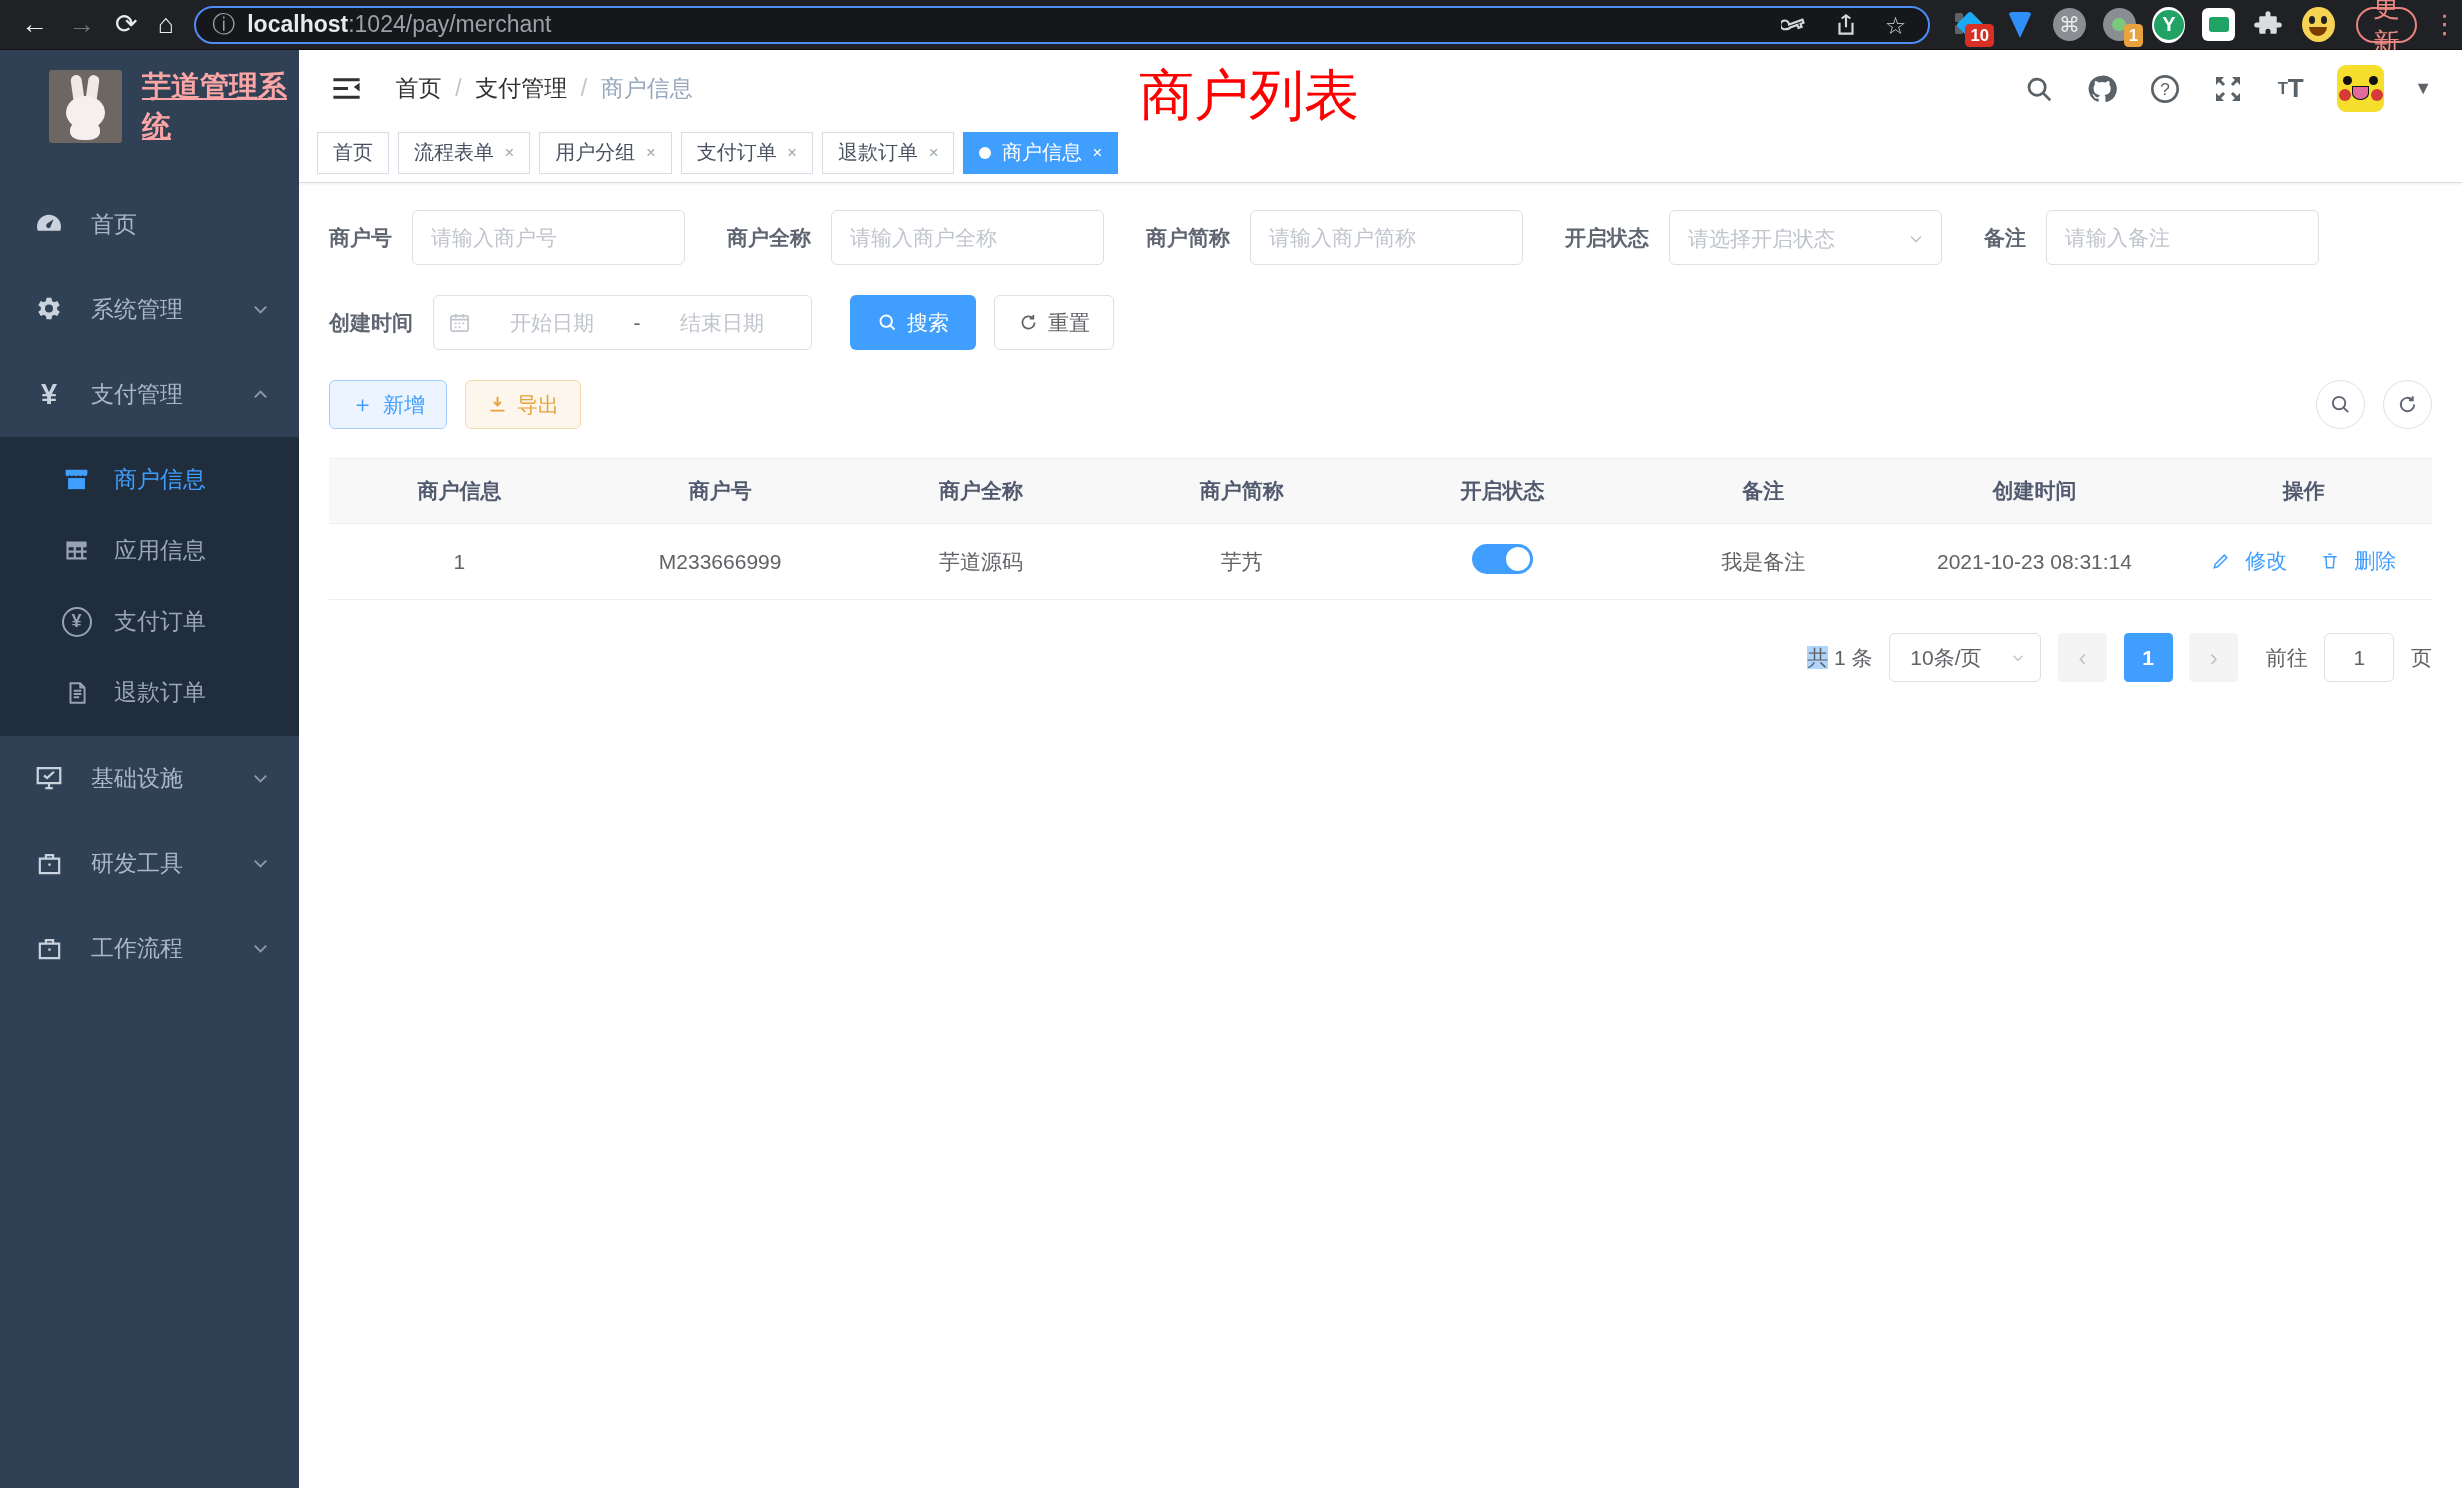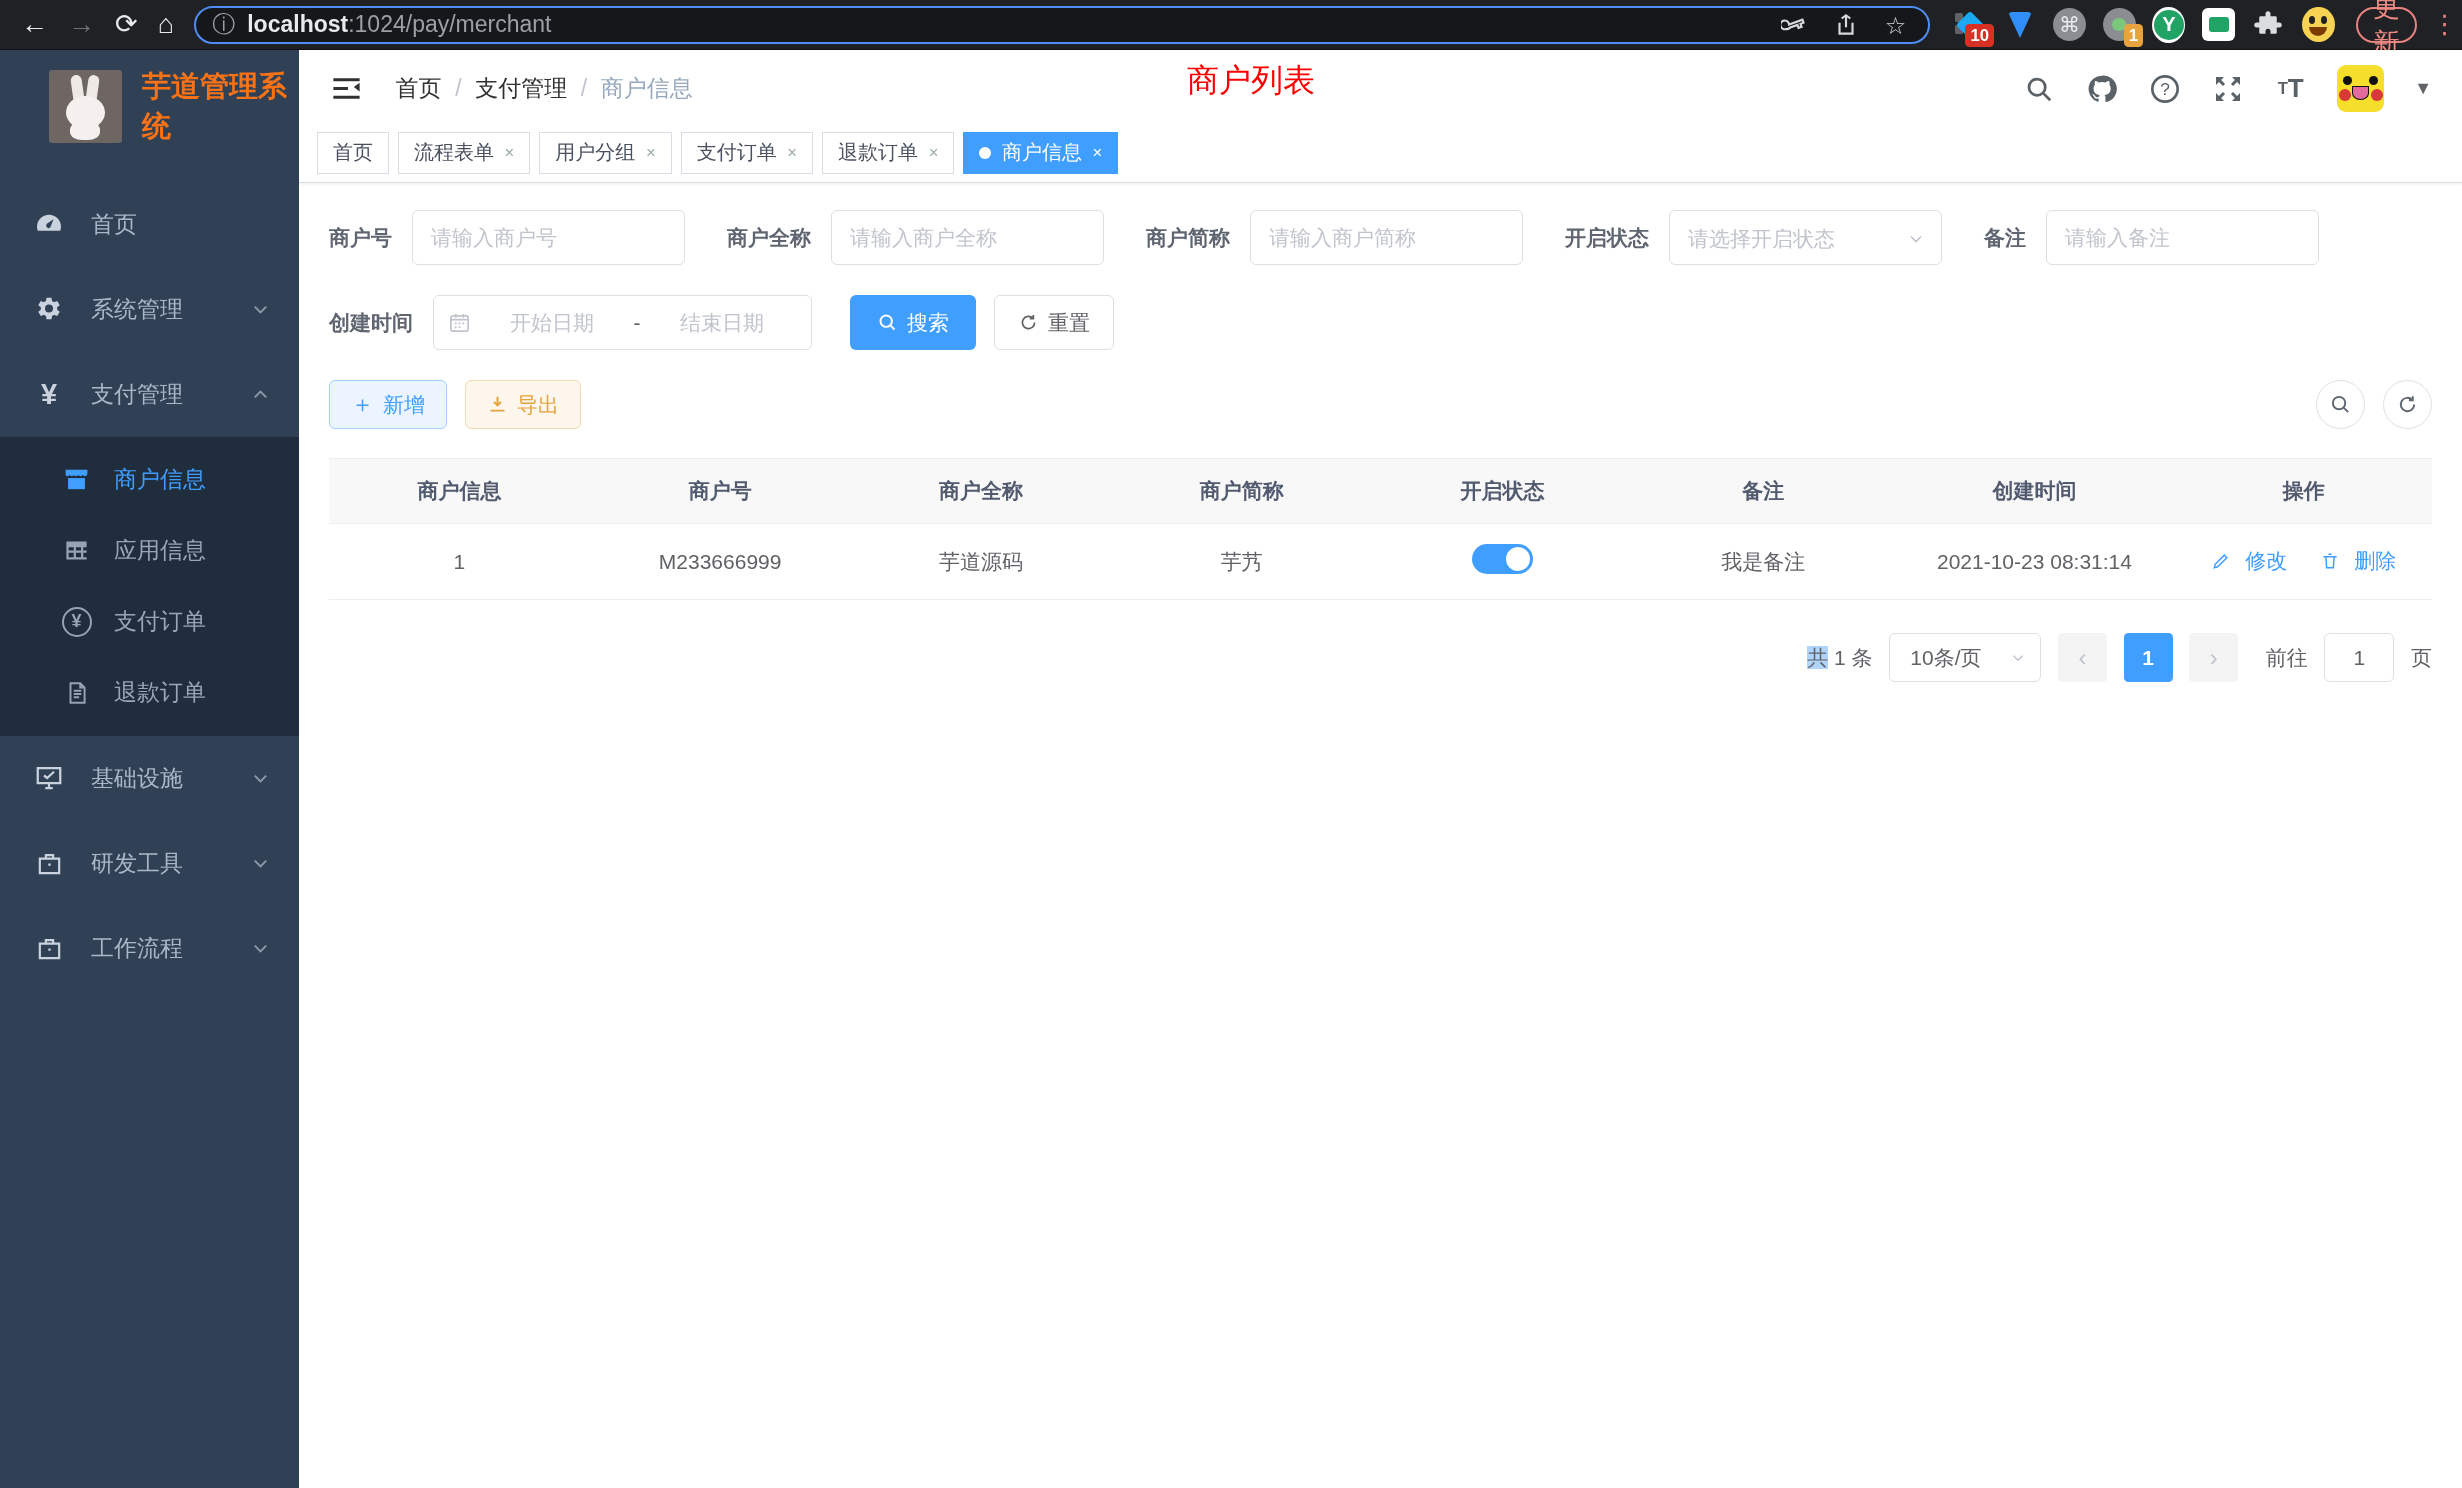--- a/index.html
+++ b/index.html
@@ -55,7 +55,7 @@
   .logo-img .ear.l { left:23px; transform:rotate(-8deg); } .logo-img .ear.r { left:38px; transform:rotate(8deg); }
   .logo-img .head { position:absolute; width:39px; height:33px; background:#f5f0ee; border-radius:50%; top:26px; left:16.7px; }
   .logo-img .body { position:absolute; width:30px; height:20px; background:#f5f0ee; border-radius:50% 50% 40% 40%; top:50px; left:21px; }
-  .logo-title { font-size:29px; font-weight:700; color:#f97316; }
+  .logo-title { font-size:29px; font-weight:700; color:#fca5a5;text-decoration:underline; }
   .menu { margin-top:20px; }
   .menu-item { height:85px; display:flex; align-items:center; padding:0 27px 0 30px; cursor:pointer; font-size:23px; }
   .menu-item .mi-icon { width:38px; height:33px; display:flex; align-items:center; justify-content:center;

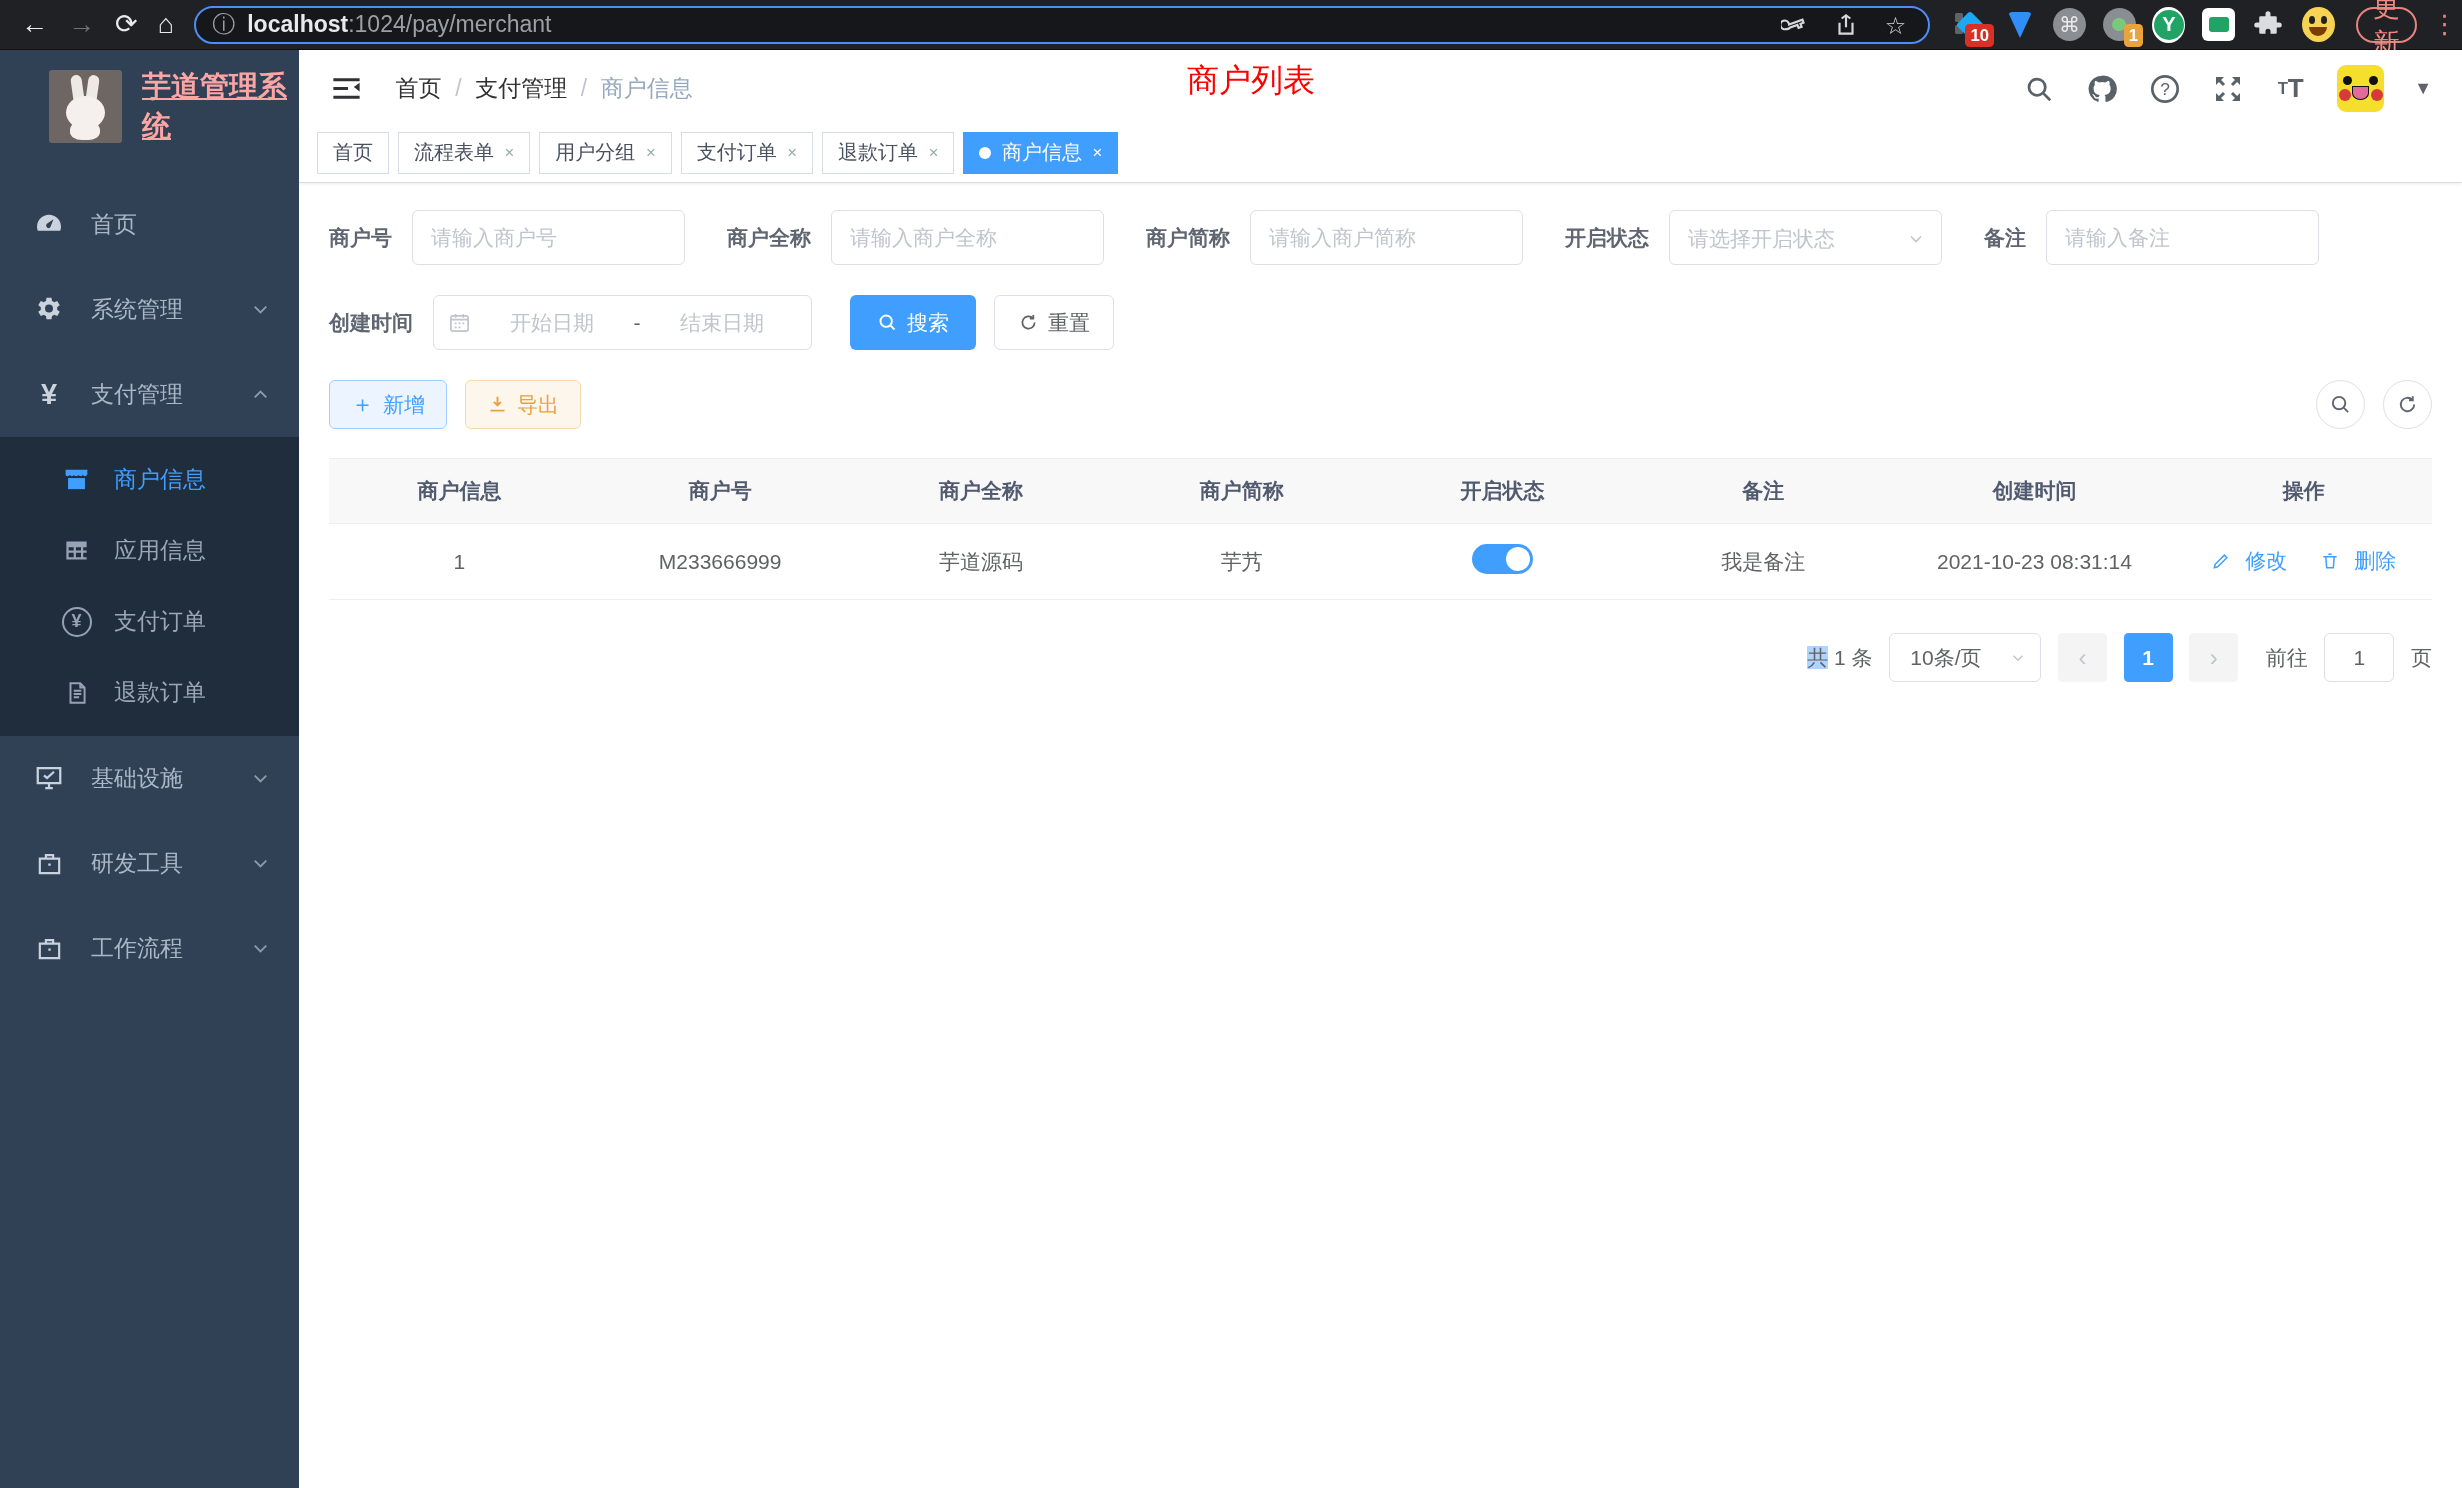--- a/index.html
+++ b/index.html
@@ -89,7 +89,7 @@
   .avatar b.l { left:1.5px; } .avatar b.r { right:1.5px; }
   .avatar u { position:absolute; left:15px; top:21px; width:16.7px; height:13.6px; background:#e26a9d; border-radius:0 0 50% 50%; border:1.5px solid #111; }
   .caret { color:#5f6368; font-size:18px; }
-  .annotation { position:absolute; left:888px; top:9px; font-size:32px; color:#ff0000; font-weight:500; z-index:5; }
+  .annotation { position:absolute; left:840px; top:9px; font-size:55px; color:#ff0000; font-weight:500; z-index:5; }
 
   .tabsbar { height:56px; display:flex; align-items:flex-start; gap:9px; padding:4.5px 0 0 18px;
     border-bottom:0.8px solid #d8dce5; box-shadow:0 1.5px 3px rgba(0,0,0,.06); }

